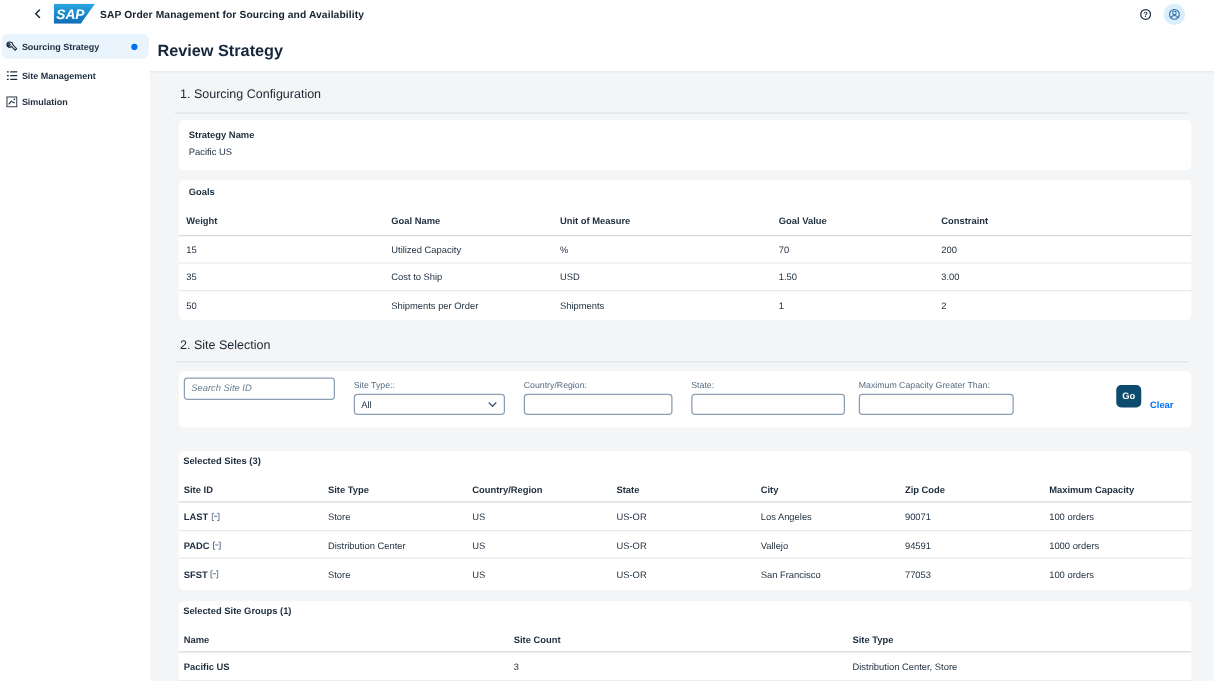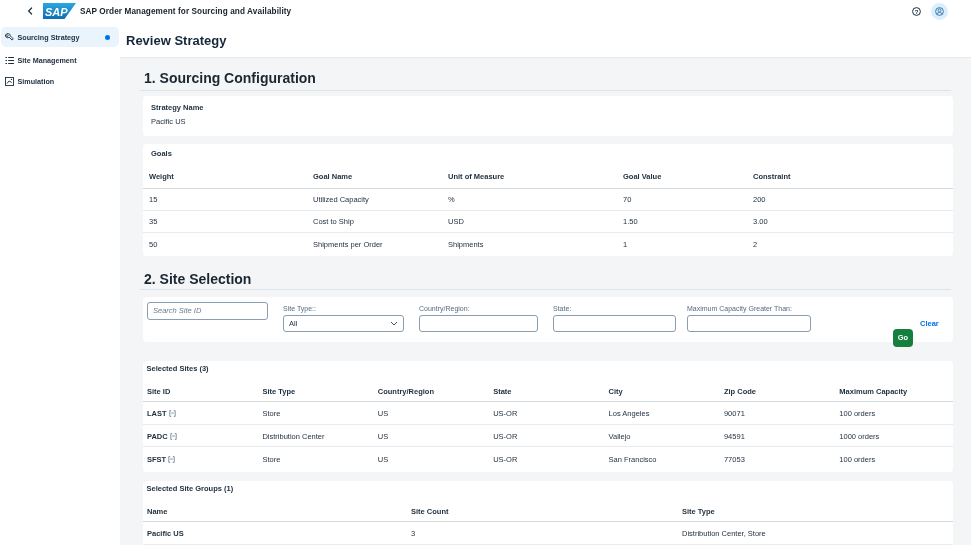--- a/index.html
+++ b/index.html
@@ -23,7 +23,7 @@
 .pgtitle { position:absolute; left:6px; top:11px; font-size:13px; font-weight:bold; color:#14273c; }
 .content { position:absolute; left:0; top:35px; width:851px; height:488px;
   background:#f4f5f6; border-top:1px solid #e6e9eb; }
-.sechead { position:absolute; left:24px; font-size:14px; font-weight:bold; color:#1b2633; }
+.sechead { position:absolute; left:24px; font-size:10px; font-weight:normal; color:#1b2633; }
 .secdiv { position:absolute; left:20px; width:811px; border-top:1px solid #dfe3e7; }
 .card { position:absolute; left:23px; width:810px; background:#fff; border-radius:4px; }
 .cardlabel { font-size:7.5px; font-weight:bold; color:#1d2d3e; }

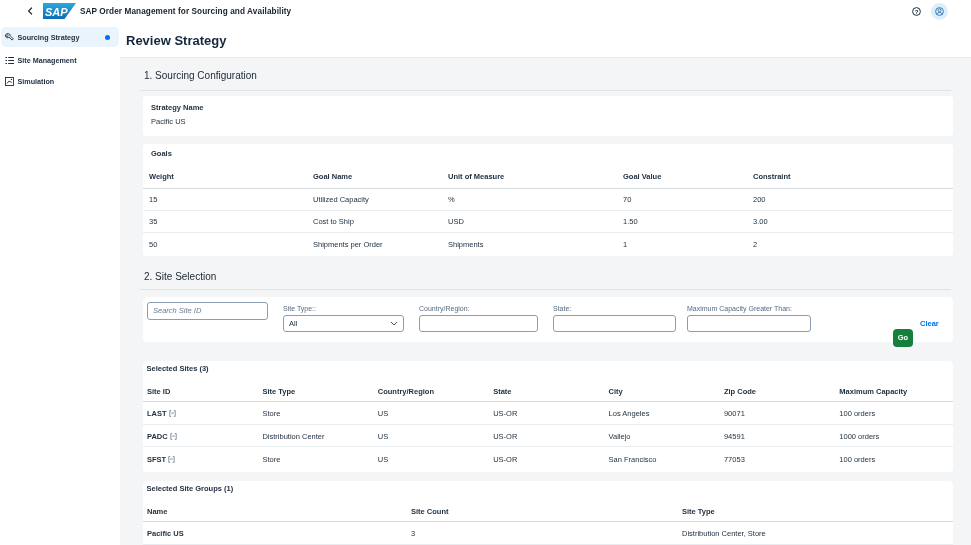--- a/index.html
+++ b/index.html
@@ -168,7 +168,7 @@
       <div class="finput" style="left:410px; top:17.5px; width:123px;"></div>
       <div class="flabel" style="left:544px; top:8px;">Maximum Capacity Greater Than:</div>
       <div class="finput" style="left:544px; top:17.5px; width:124px;"></div>
-      <div style="position:absolute; left:750px; top:32px; width:20px; height:17.5px; background:#15803d; border-radius:4px; color:#fff; font-size:7.5px; font-weight:bold; display:flex; align-items:center; justify-content:center;">Go</div>
+      <div style="position:absolute; left:750px; top:11px; width:20px; height:17.5px; background:#0c4a6e; border-radius:4px; color:#fff; font-size:7.5px; font-weight:bold; display:flex; align-items:center; justify-content:center;">Go</div>
       <div style="position:absolute; left:777px; top:17.5px; height:17.5px; display:flex; align-items:center; color:#0070f2; font-size:7.5px; font-weight:bold;">Clear</div>
     </div>
 

